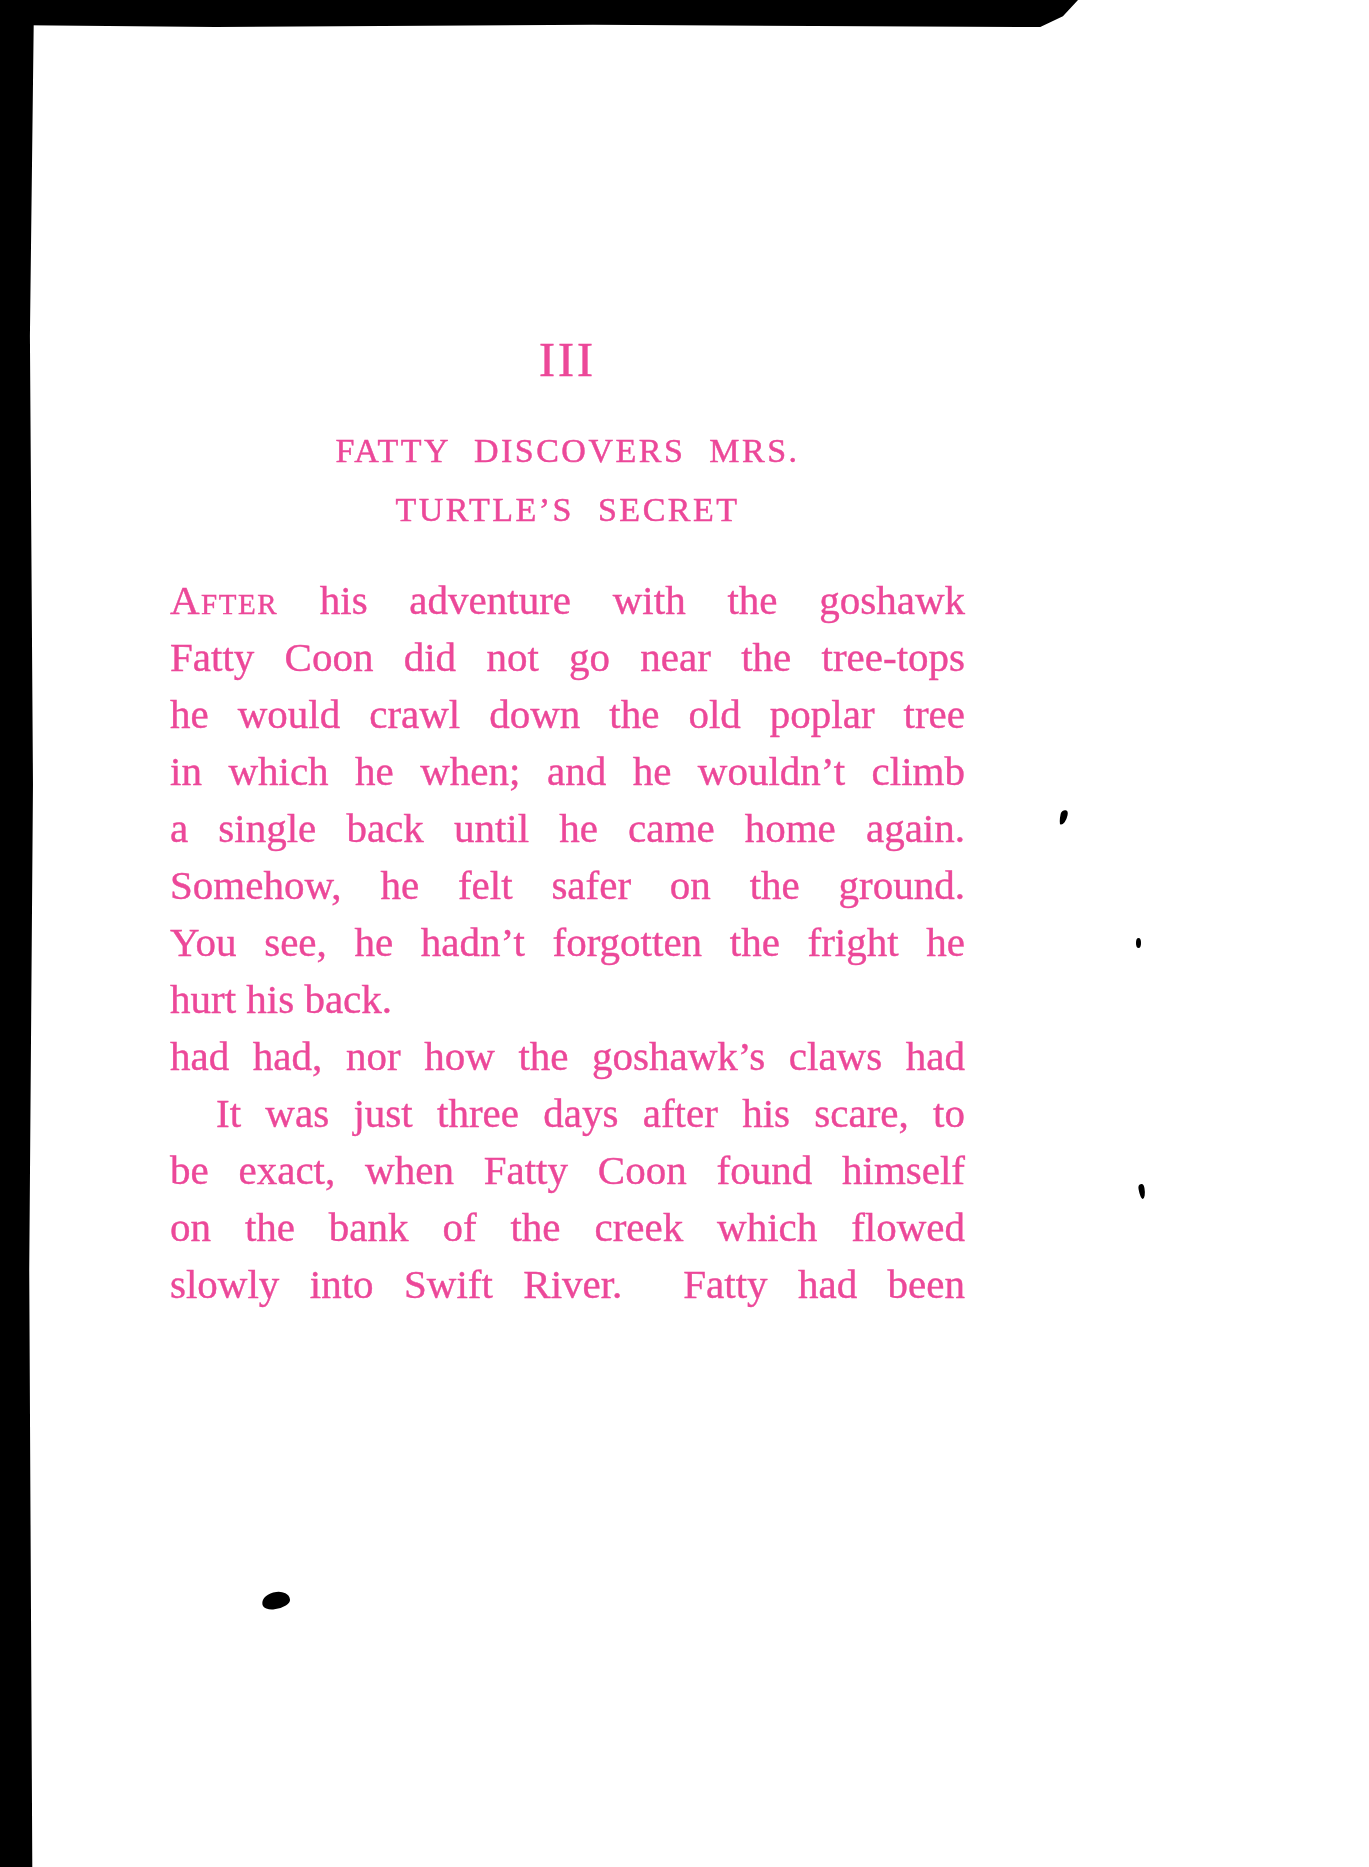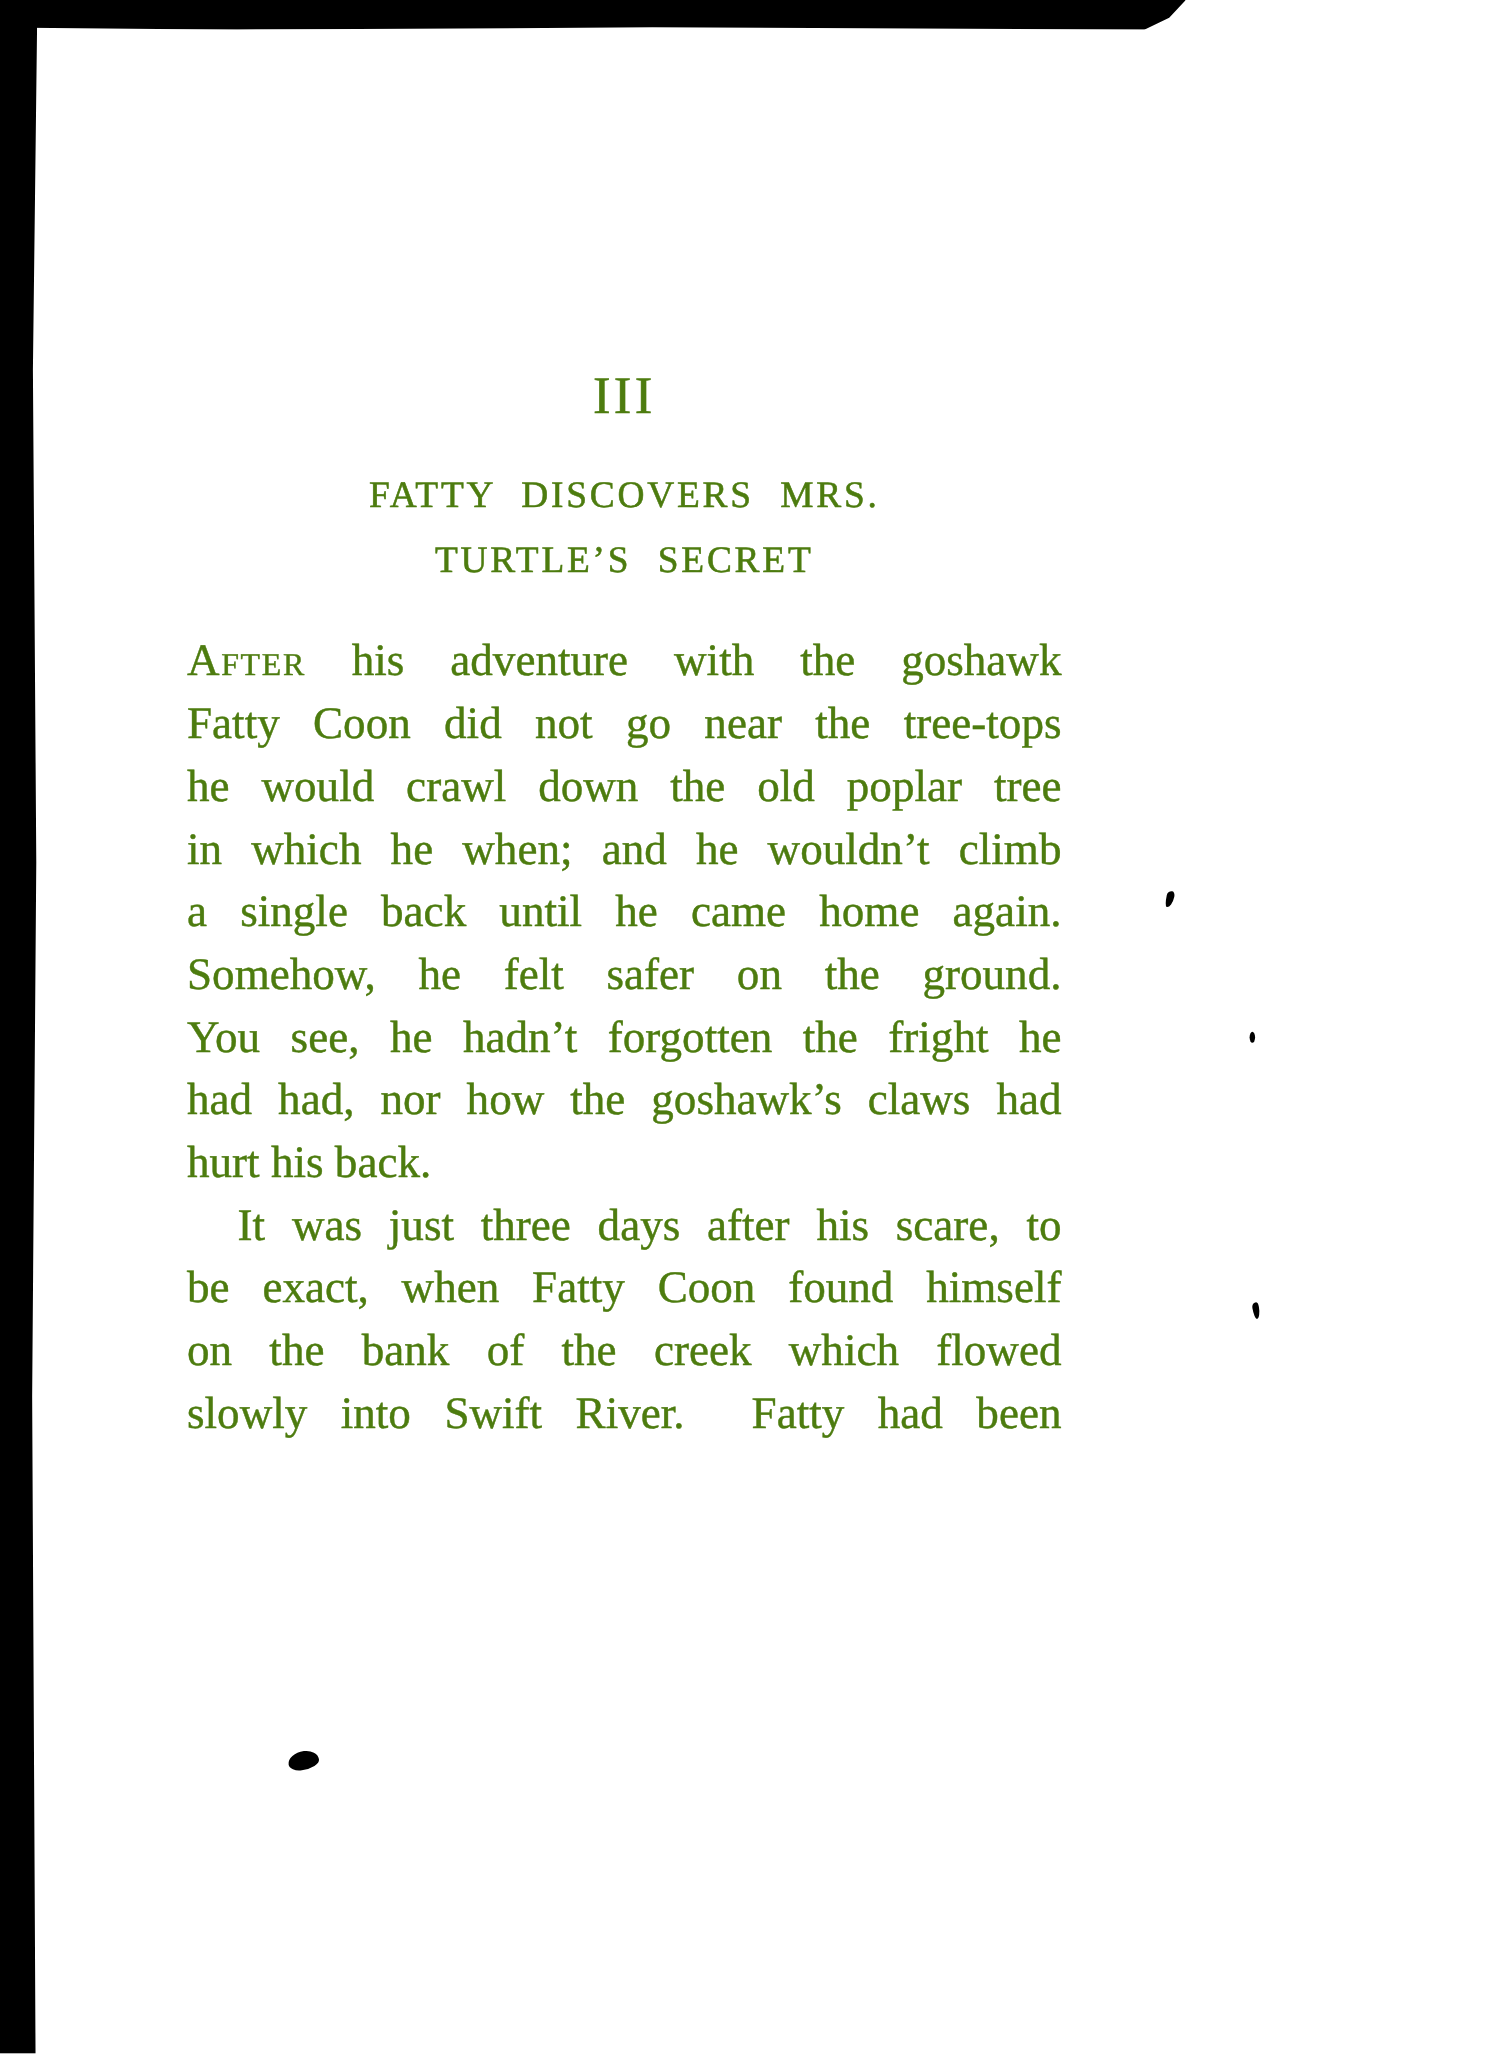--- a/index.html
+++ b/index.html
@@ -14,7 +14,7 @@
     background: #ffffff;
     overflow: hidden;
     font-family: "Liberation Serif", "DejaVu Serif", serif;
-    color: #4d7c0f;
+    color: #ec4899;
   }
 
   

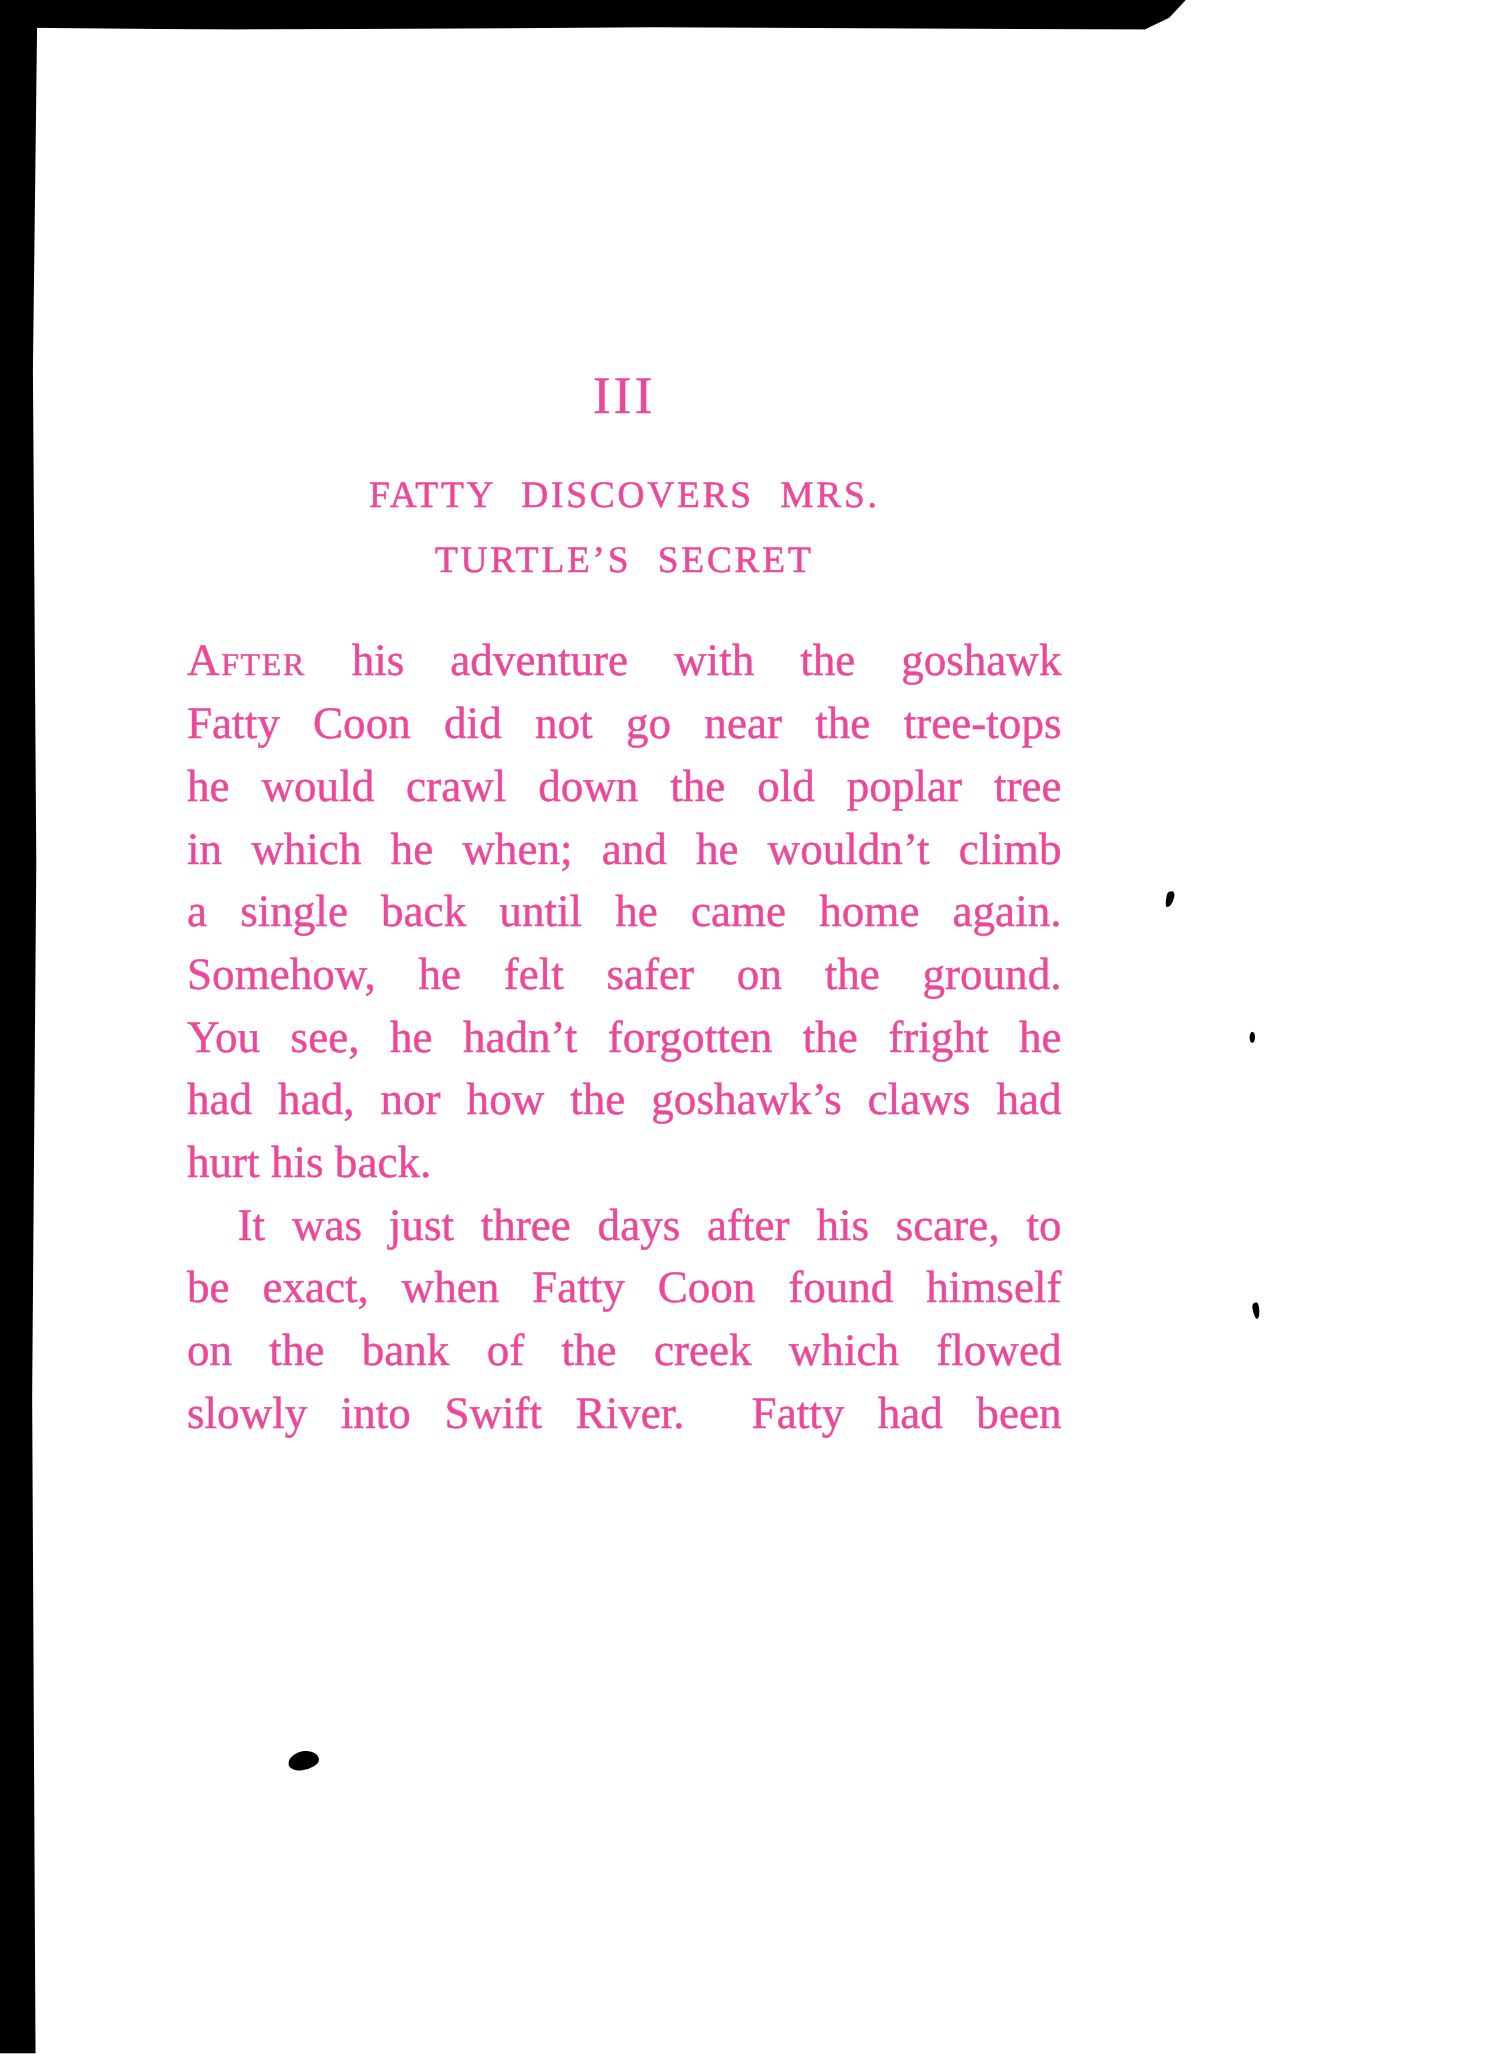--- a/index.html
+++ b/index.html
@@ -150,8 +150,8 @@
       <div class="bline">a single back until he came home again.</div>
       <div class="bline">Somehow, he felt safer on the ground.</div>
       <div class="bline">You see, he hadn’t forgotten the fright he</div>
+      <div class="bline para-end">hurt his back.</div>
       <div class="bline">had had, nor how the goshawk’s claws had</div>
-      <div class="bline para-end">hurt his back.</div>
       <div class="bline indent">It was just three days after his scare, to</div>
       <div class="bline">be exact, when Fatty Coon found himself</div>
       <div class="bline">on the bank of the creek which flowed</div>

